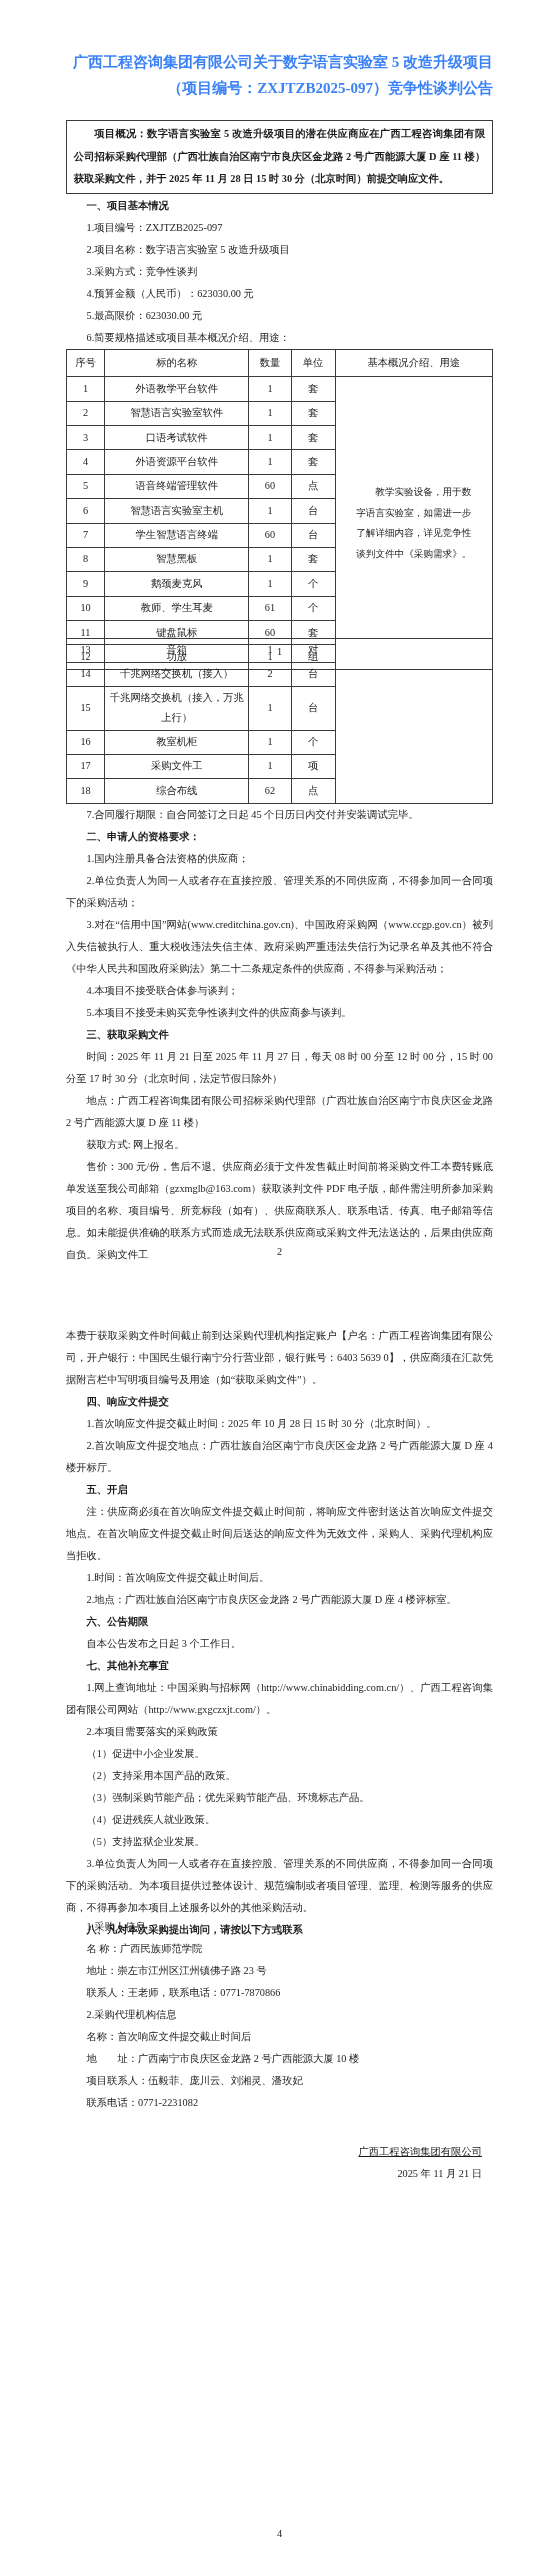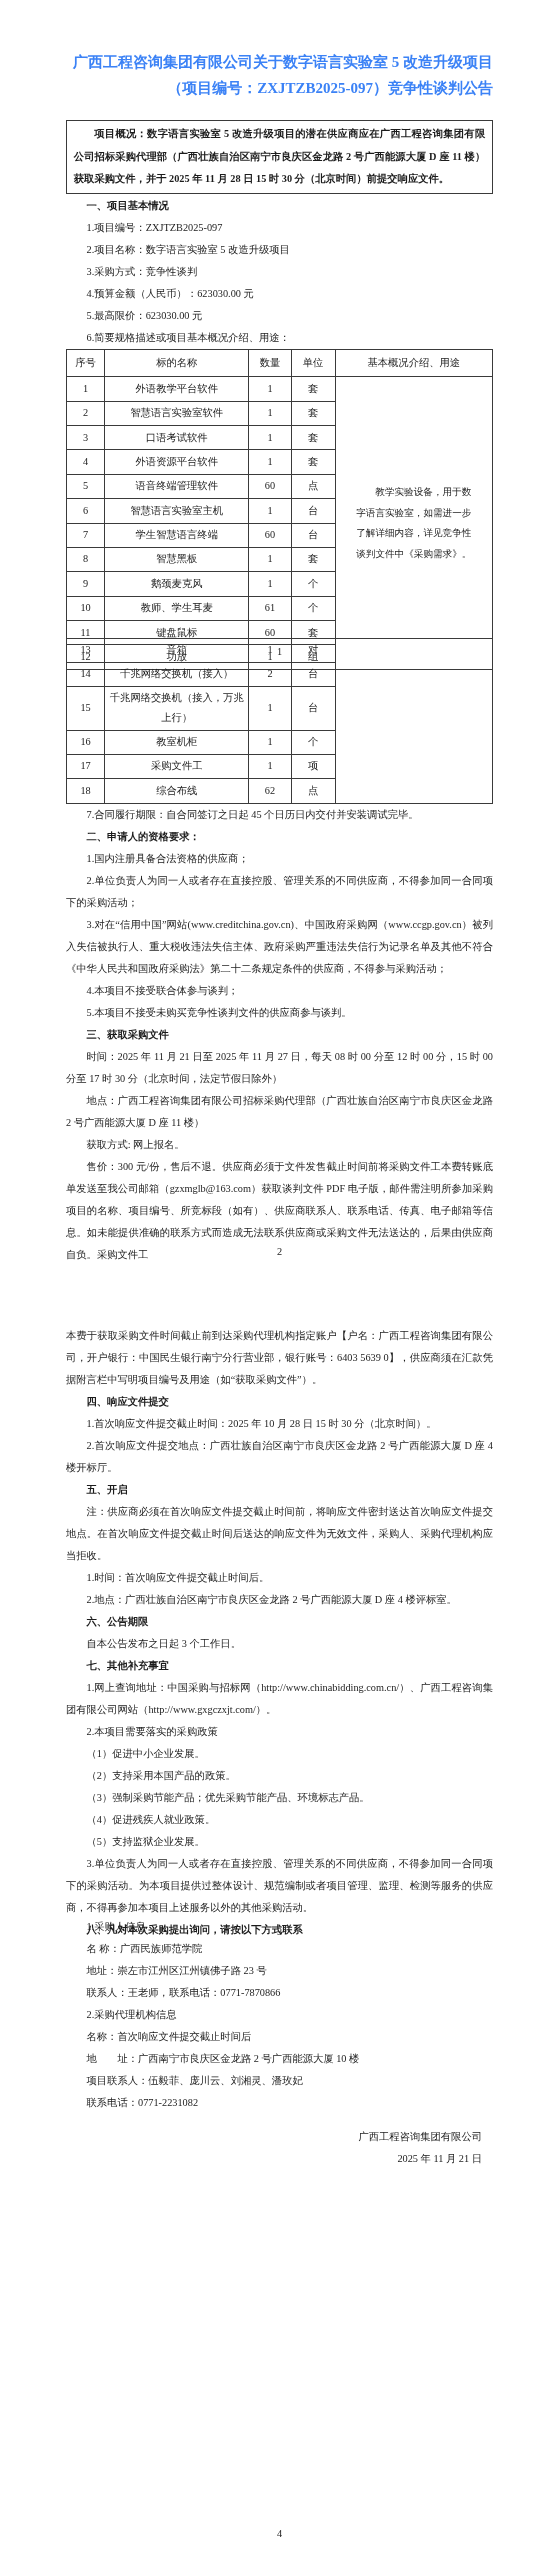--- a/index.html
+++ b/index.html
@@ -57,7 +57,7 @@
   .para.heading{text-indent:20.5px;font-weight:bold;}
   .para.flush{text-indent:0;}
   .para.right{text-align:right;padding-right:11px;}
-  .para.rightgap{margin-top:12px;}
+  .para.rightgap{margin-top:27px;text-decoration:underline;}
 
   table.items{
     width:427px;

